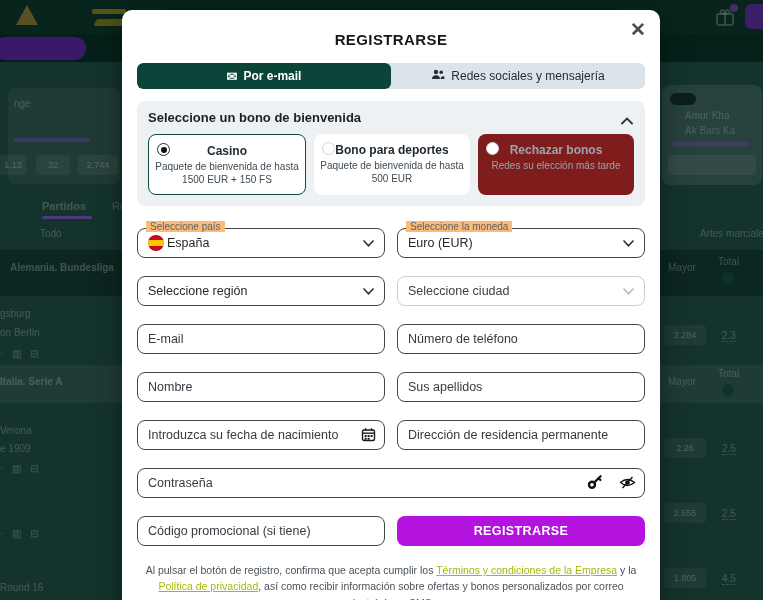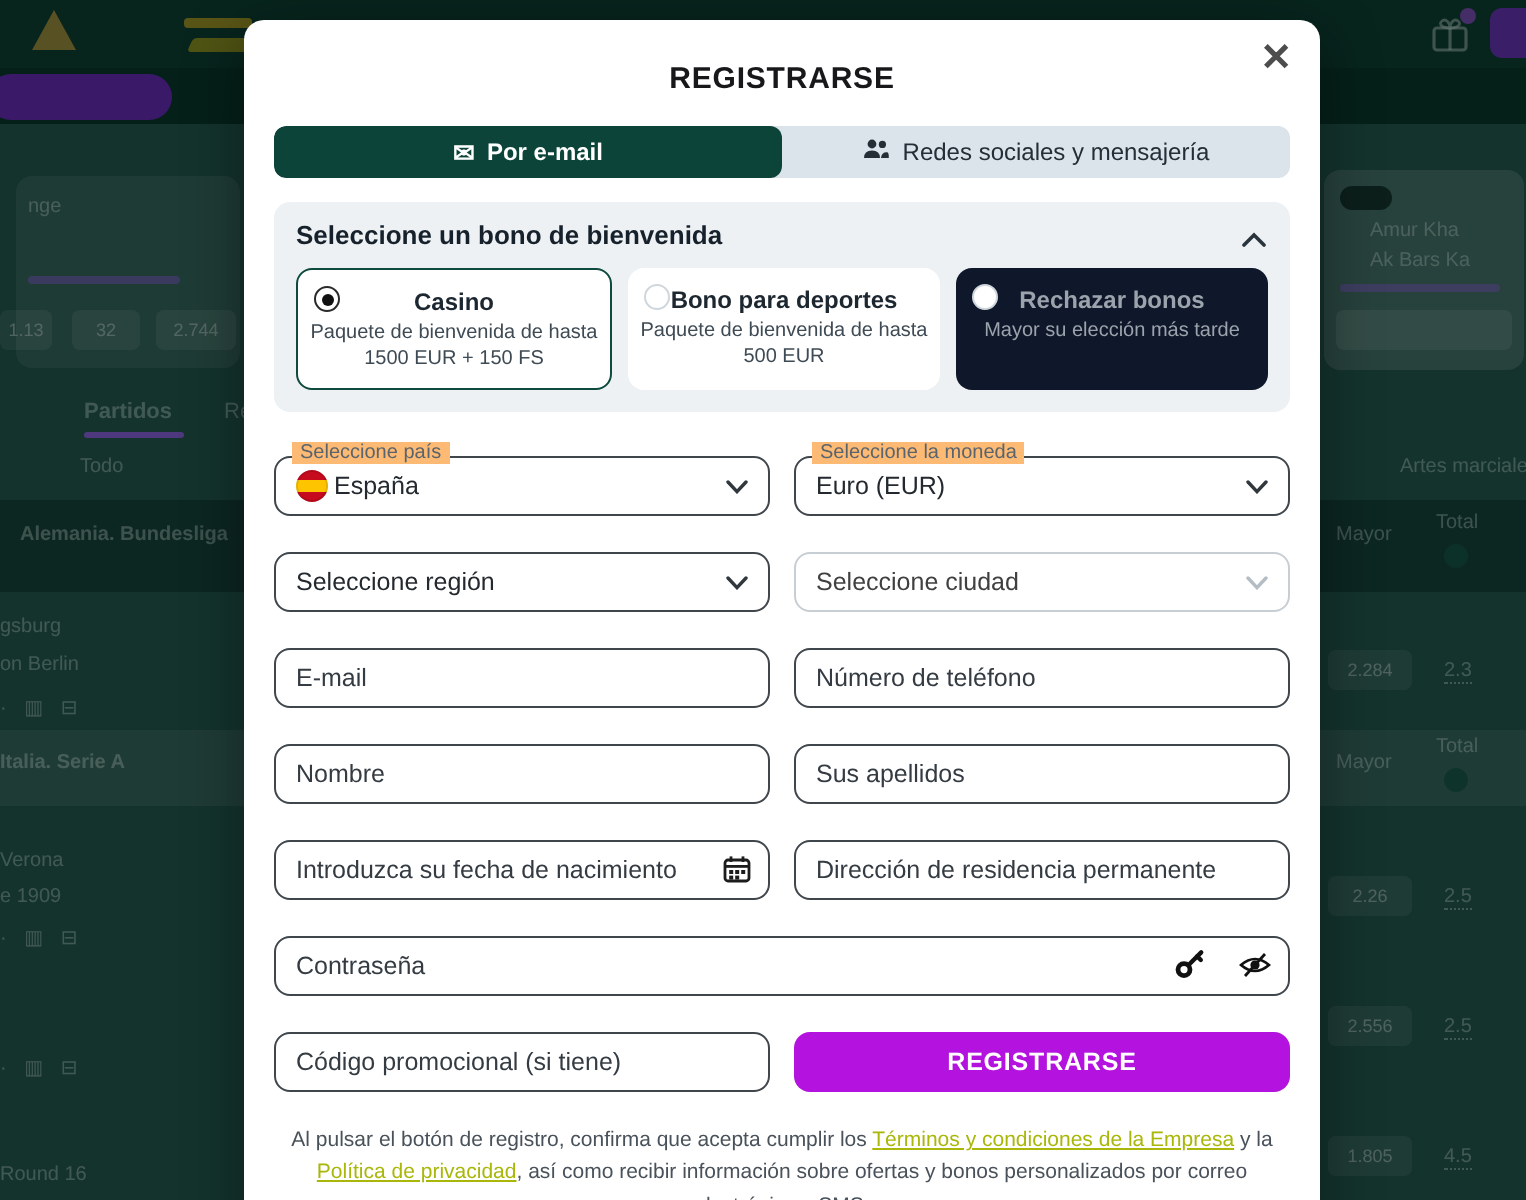--- a/index.html
+++ b/index.html
@@ -51,7 +51,7 @@
   .bonus-cards { display:flex; gap:8px; margin-top:9px; }
   .bcard { flex:1; background:#ffffff; border-radius:8px; position:relative; padding:9px 6px 8px; text-align:center; cursor:pointer; }
   .bcard.selected { border:1.5px solid #0e4a3e; }
-  .bcard.muted { background:#0f172a;text-align:center; }
+  .bcard.muted { background:#7f1d1d;text-align:center; }
   .bcard-title { font-size:12px; font-weight:bold; color:#1d2730; margin-bottom:2px; }
   .bcard-desc { font-size:10px; line-height:1.3; color:#3e4a54; }
   .bcard.muted .bcard-title, .bcard.muted .bcard-desc { color:#9ba4ac; }

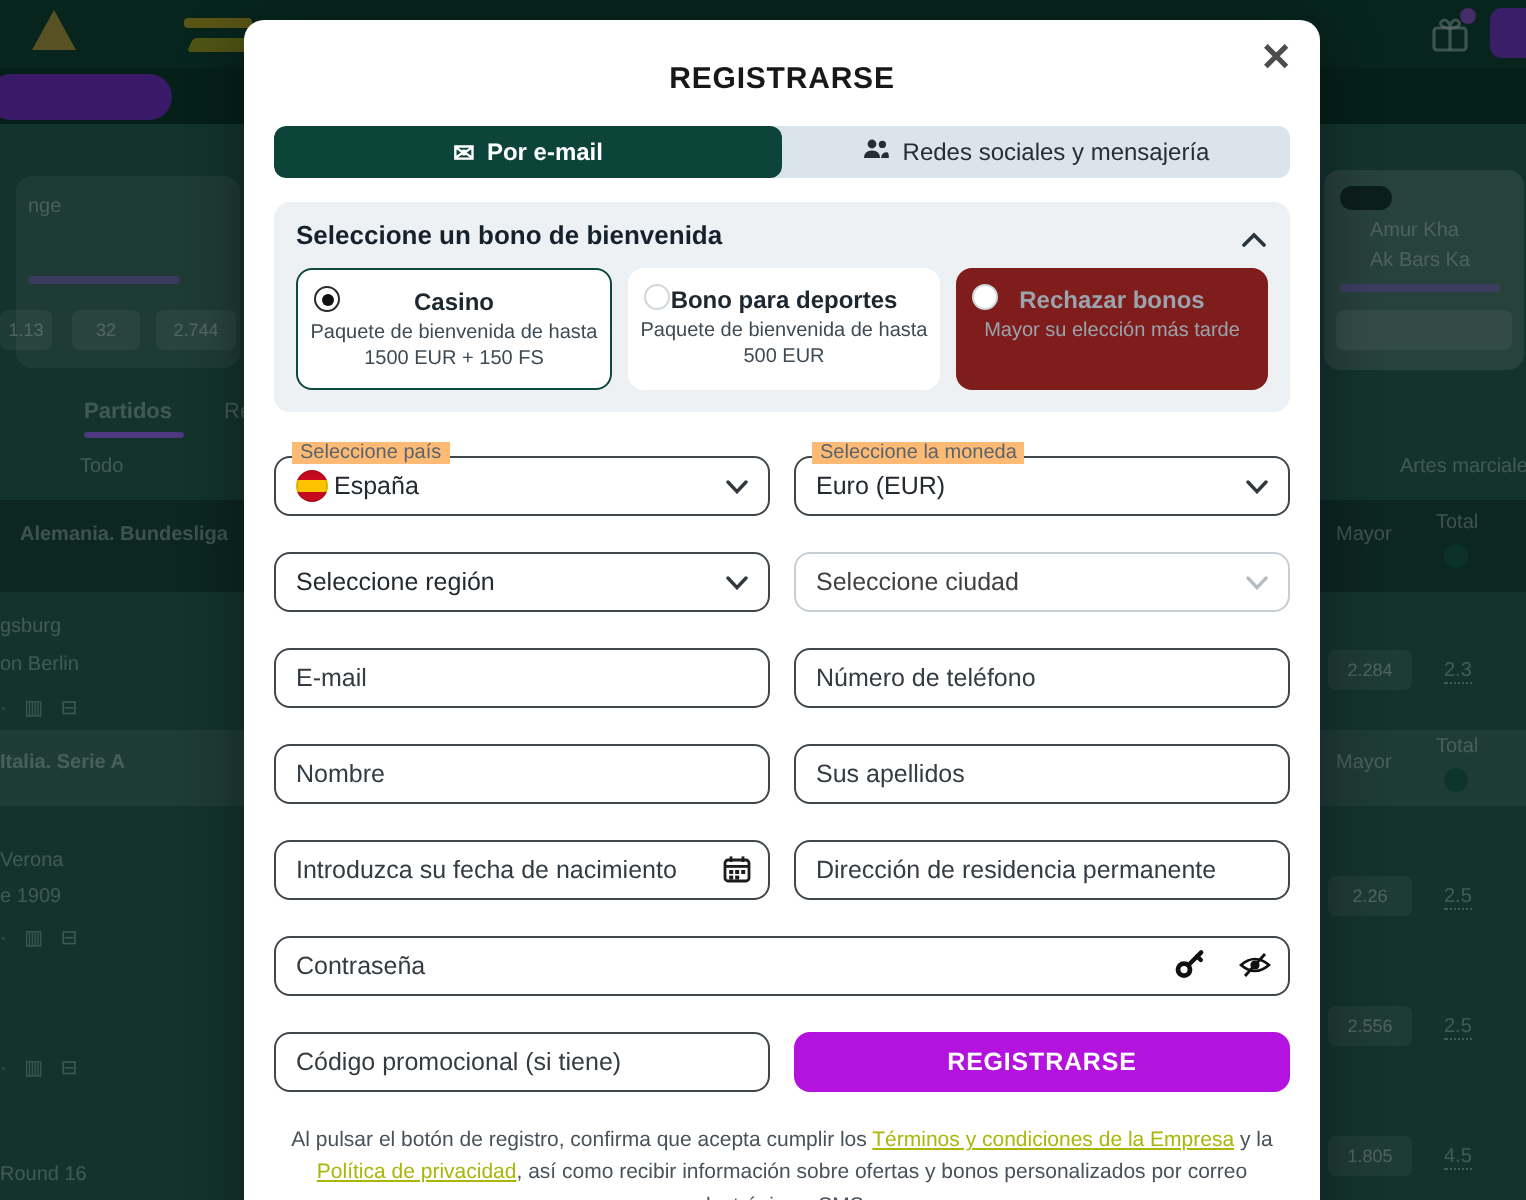--- a/index.html
+++ b/index.html
@@ -203,7 +203,7 @@
       <div class="bcard muted">
         <span class="radio"></span>
         <div class="bcard-title">Rechazar bonos</div>
-        <div class="bcard-desc">Mayor su elección más tarde</div>
+        <div class="bcard-desc">Redes su elección más tarde</div>
       </div>
     </div>
   </div>

